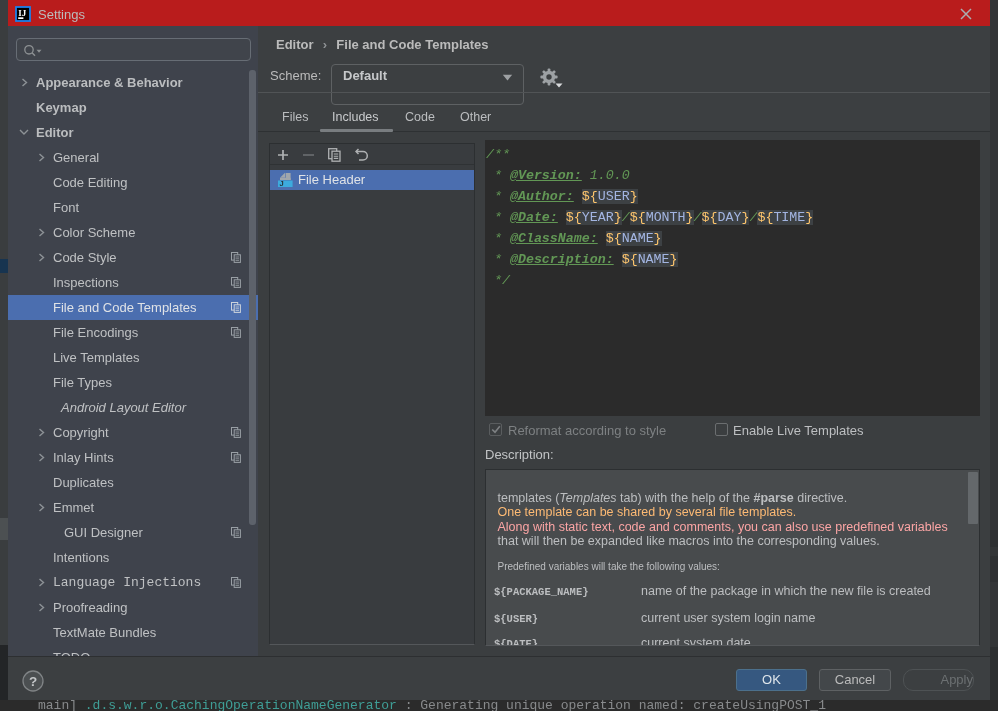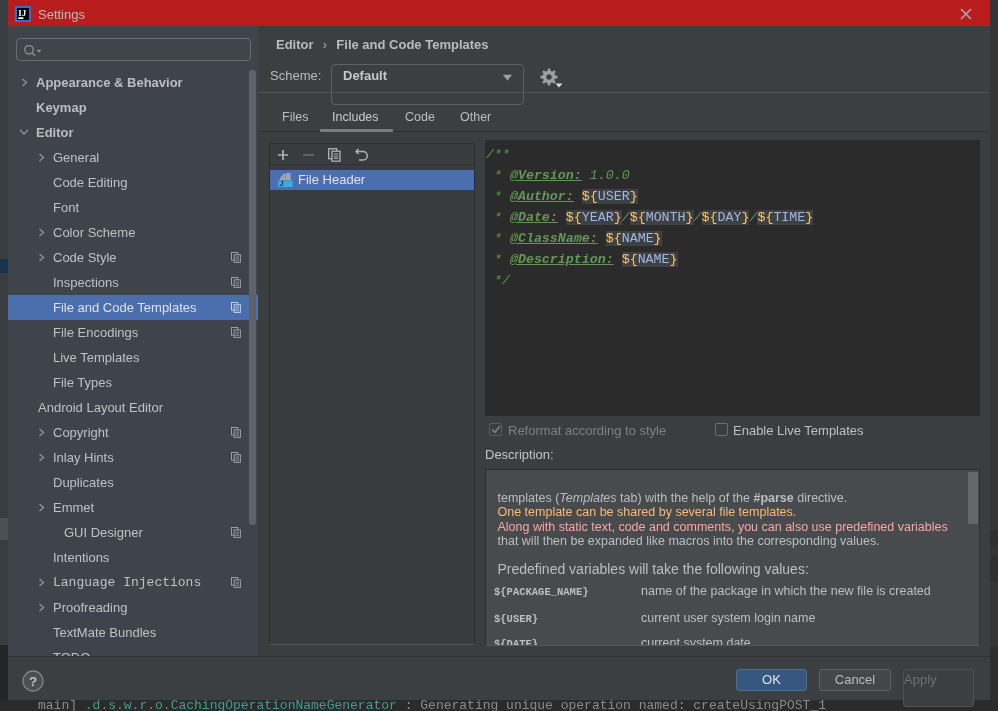--- a/index.html
+++ b/index.html
@@ -131,7 +131,7 @@
             <span class="lbl" style="left:45px;">File Types</span>
           </div>
         <div class="trow" style="top:369px;">
-            <span class="lbl" style="left:30px;">Android Layout Editor</span>
+            <span class="lbl" style="left:53px;font-style:italic;">Android Layout Editor</span>
           </div>
         <div class="trow" style="top:394px;">
             <svg class="chev" style="left:29px" width="9" height="9" viewBox="0 0 9 9">

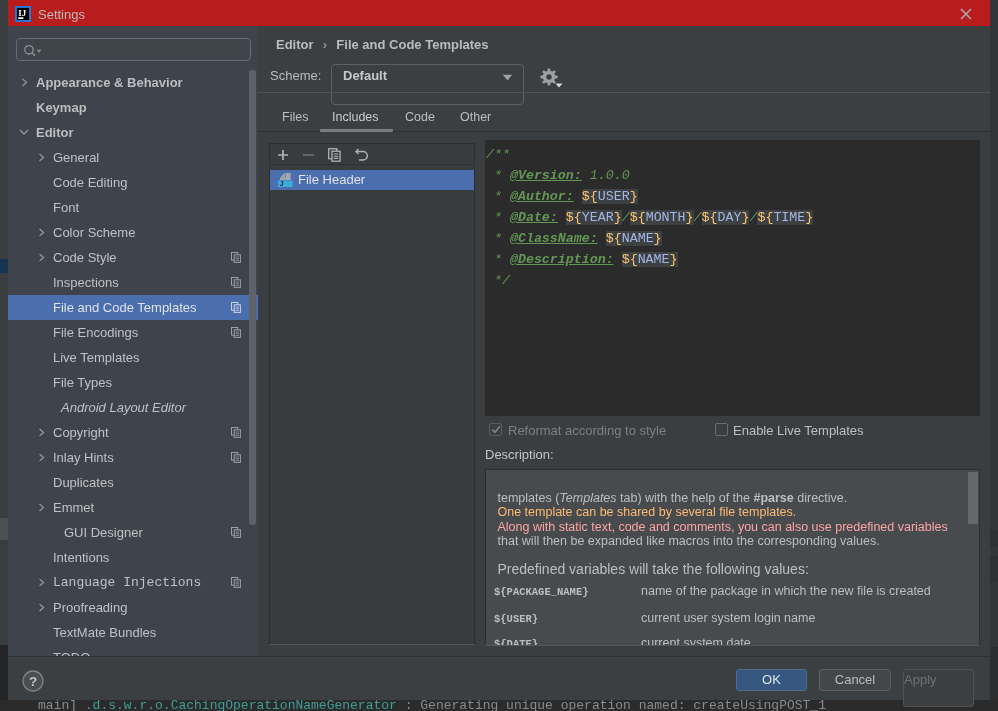--- a/index.html
+++ b/index.html
@@ -292,7 +292,7 @@
         <div class="abs" style="left:11.5px; top:35px; font-size:12.5px; color:#fdba74; white-space:nowrap;text-align:center;">One template can be shared by several file templates.</div>
         <div class="abs" style="left:11.5px; top:49.5px; font-size:12.5px; color:#fca5a5; white-space:nowrap;">Along with static text, code and comments, you can also use predefined variables</div>
         <div class="abs" style="left:11.5px; top:64px; font-size:12.5px; color:#bcbec0; white-space:nowrap;">that will then be expanded like macros into the corresponding values.</div>
-        <div class="abs" style="left:11.5px; top:91px; font-size:14px; color:#bcbec0; white-space:nowrap;">Predefined variables will take the following values:</div>
+        <div class="abs" style="left:11.5px; top:91px; font-size:10px; color:#bcbec0; white-space:nowrap;">Predefined variables will take the following values:</div>
         <div class="abs" style="left:8px; top:116px; font-family:'Liberation Mono',monospace; font-size:10.5px; font-weight:bold; color:#bcbec0;">${PACKAGE_NAME}</div>
         <div class="abs" style="left:155px; top:114px; font-size:12.5px; color:#bcbec0; white-space:nowrap;">name of the package in which the new file is created</div>
         <div class="abs" style="left:8px; top:143px; font-family:'Liberation Mono',monospace; font-size:10.5px; font-weight:bold; color:#bcbec0;">${USER}</div>

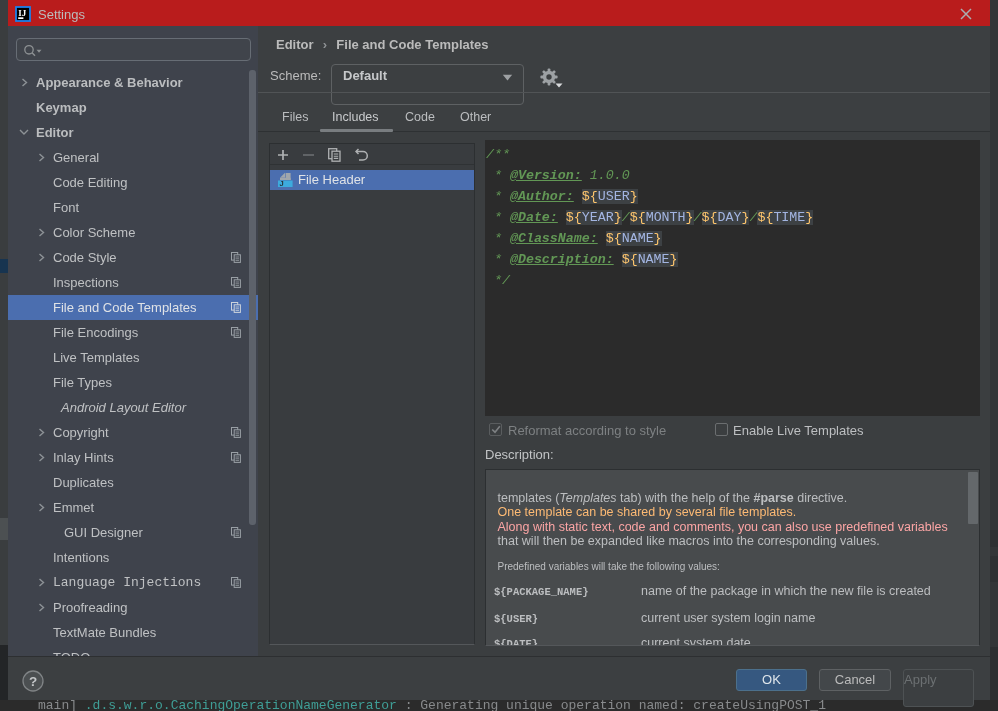--- a/index.html
+++ b/index.html
@@ -310,7 +310,7 @@
       </svg>
       <div class="abs" style="left:728px; top:12px; width:71px; height:22px; background:#365880; border:1px solid #4c708c; border-radius:3px; text-align:center; line-height:20px; color:#dfe5ea; font-size:13px;">OK</div>
       <div class="abs" style="left:811px; top:12px; width:72px; height:22px; background:#43474a; border:1px solid #5e6163; border-radius:3px; text-align:center; line-height:20px; color:#bbbbbb; font-size:13px;">Cancel</div>
-      <div class="abs" style="left:895px; top:12px; width:71px; height:38px; background:#3c3f41; border:1px solid #4e5254; border-radius:3px; text-align:left; line-height:20px; color:#6c7072; font-size:13px;">Apply</div>
+      <div class="abs" style="left:895px; top:12px; width:71px; height:22px; background:#3c3f41; border:1px solid #4e5254; border-radius:10px; text-align:right; line-height:20px; color:#6c7072; font-size:13px;">Apply</div>
     </div>
 
   </div>

